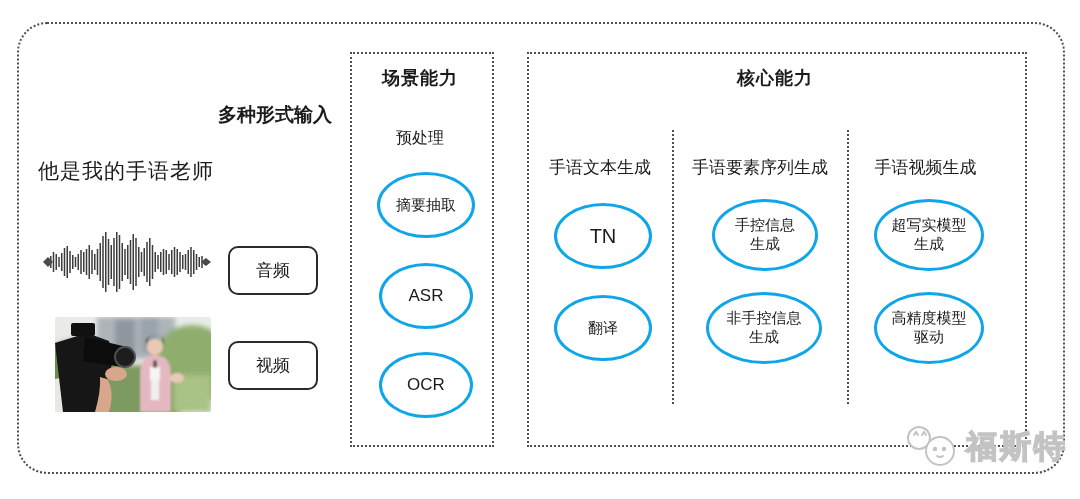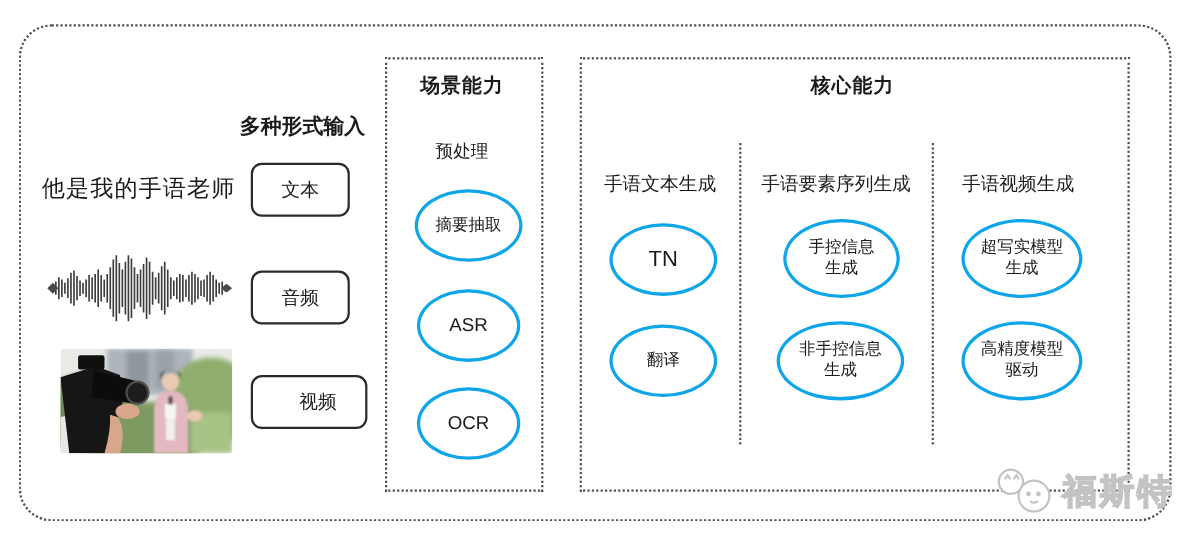--- a/index.html
+++ b/index.html
@@ -93,9 +93,6 @@
     <path d="M52 62 Q60 74 54 95 L40 95 Q46 74 45 60 Z" fill="#d8a78b"></path>
   </svg>
 
-  <div class="io-box" style="left:228px;top:148px;">
-    <span>文本</span>
-  </div>
   <div class="io-box" style="left:228px;top:246px;">
     <span>音频</span>
   </div>

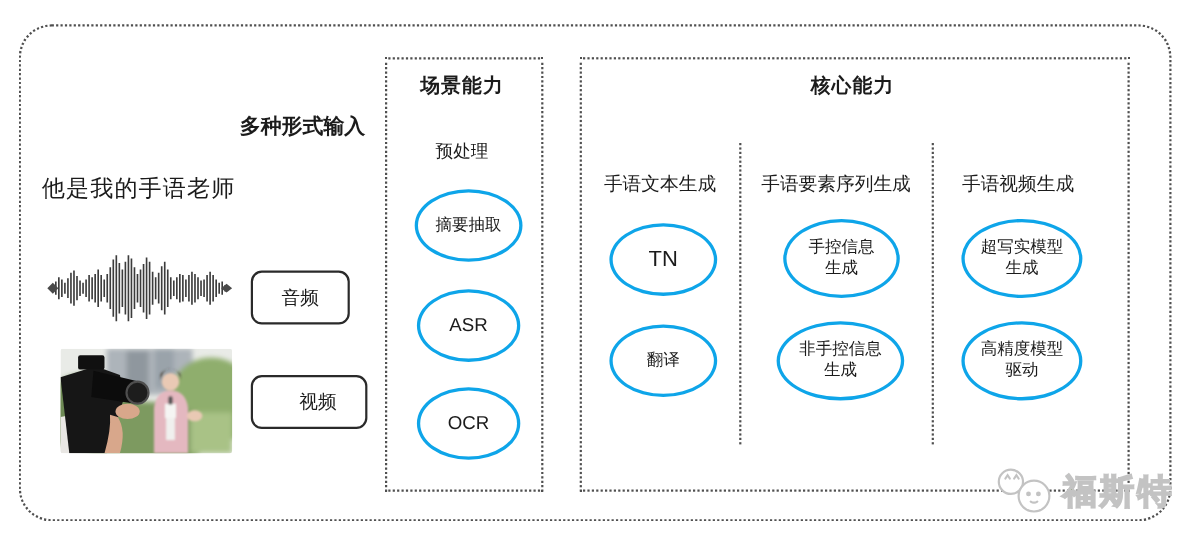--- a/index.html
+++ b/index.html
@@ -96,7 +96,7 @@
   <div class="io-box" style="left:228px;top:246px;">
     <span>音频</span>
   </div>
-  <div class="io-box" style="left:228px;top:341px;padding-left:16px;">
+  <div class="io-box" style="left:228px;top:341px;">
     <span>视频</span>
   </div>
 

